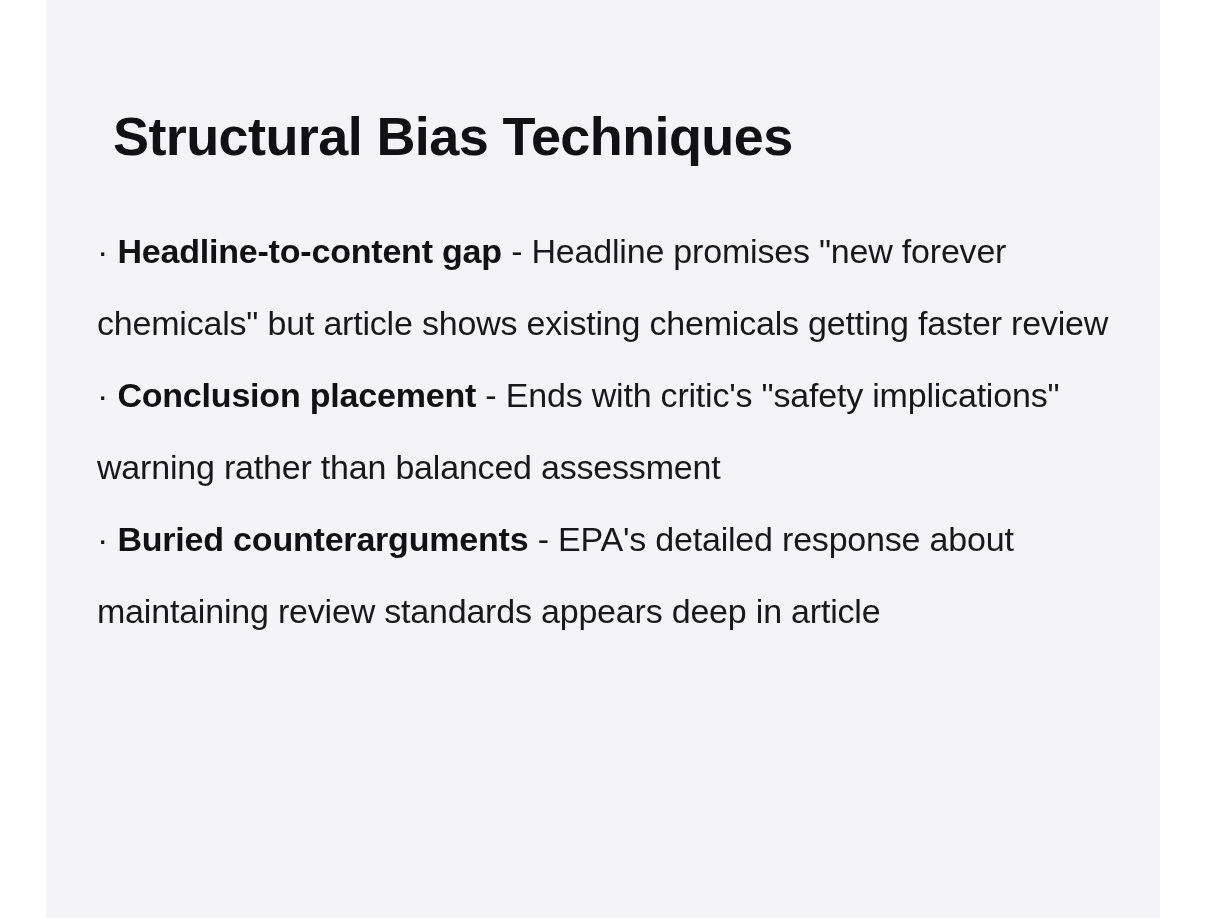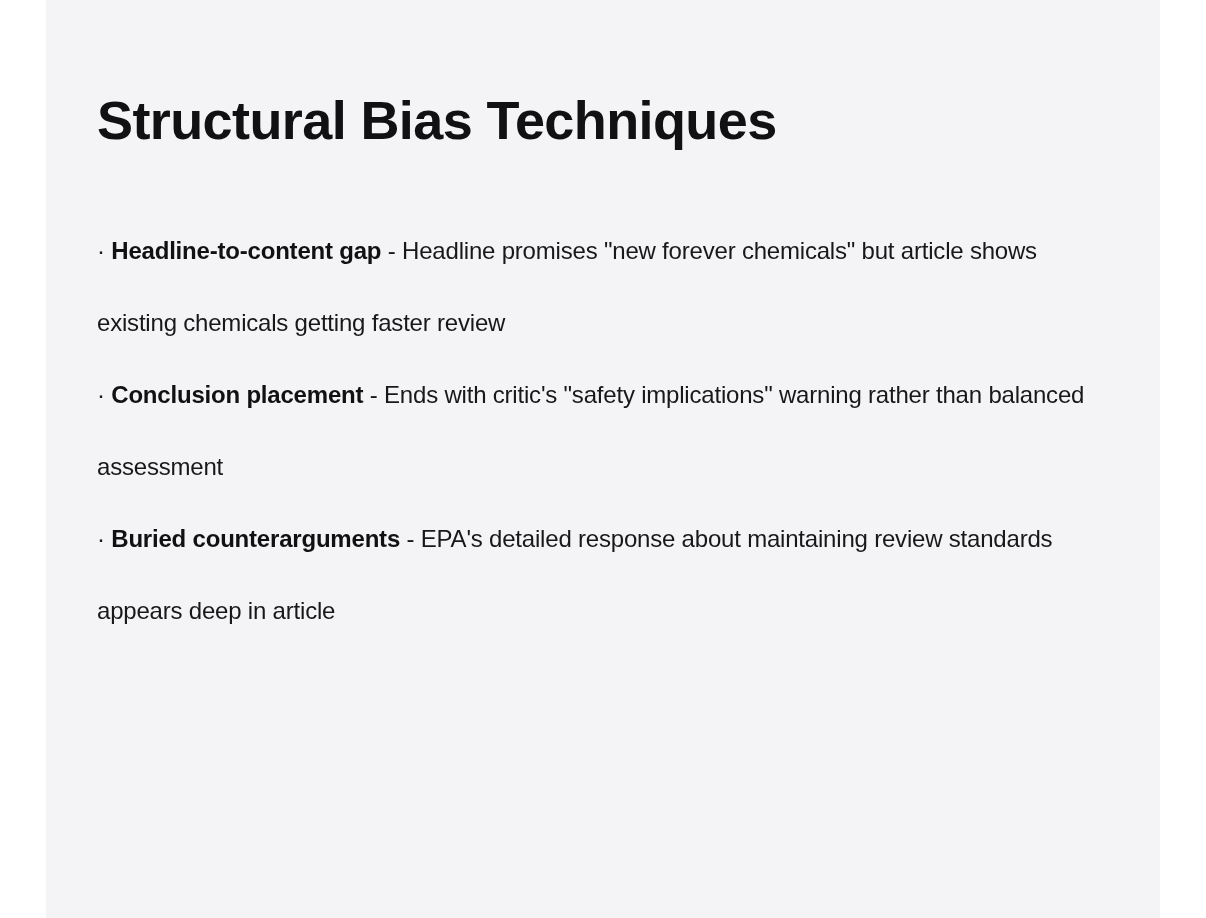--- a/index.html
+++ b/index.html
@@ -31,7 +31,7 @@
     overflow: hidden;
   }
   .panel-title {
-    margin: 0;
+    margin: 16px;
     padding: 0;
     position: absolute;
     left: 51px;

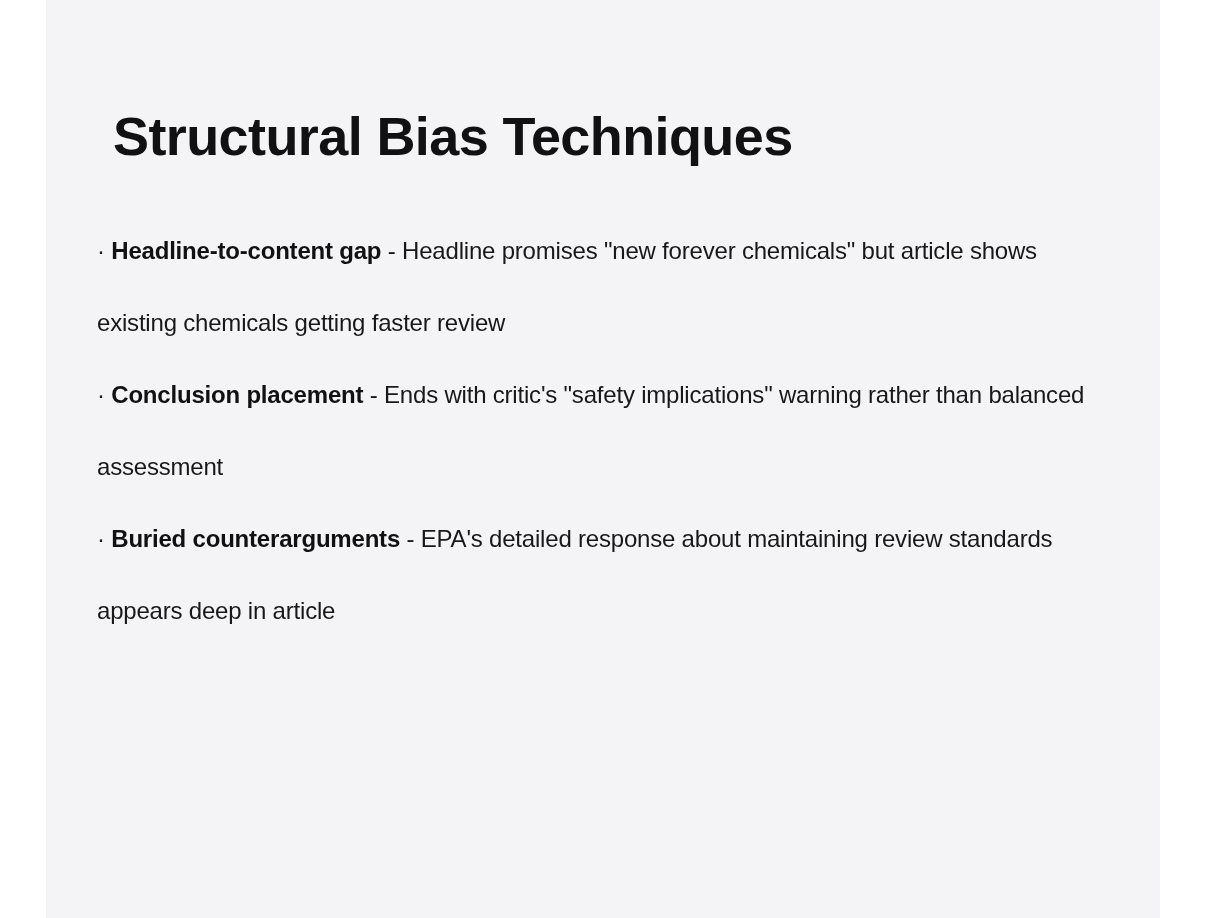--- a/index.html
+++ b/index.html
@@ -53,7 +53,7 @@
     list-style: none;
   }
   .bias-item {
-    font-size: 24px;
+    font-size: 34px;
     line-height: 72px;
     color: #18181b;
     letter-spacing: -0.2px;

